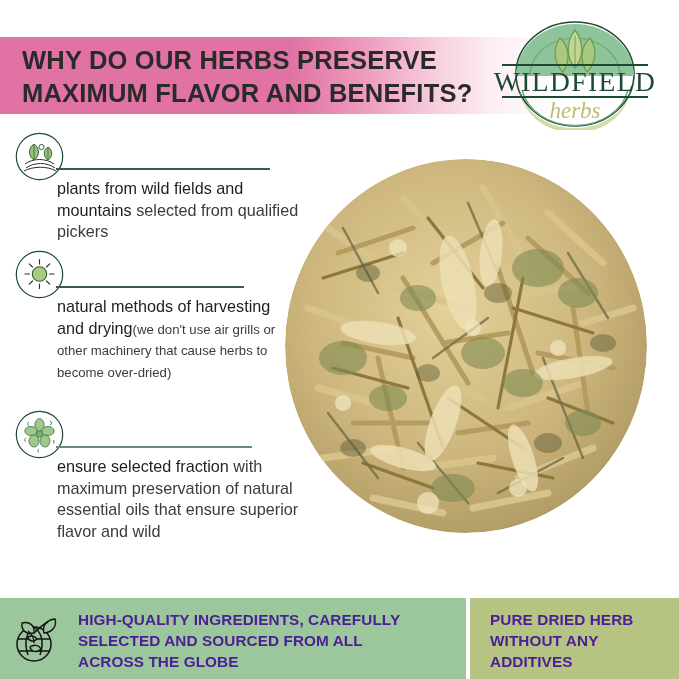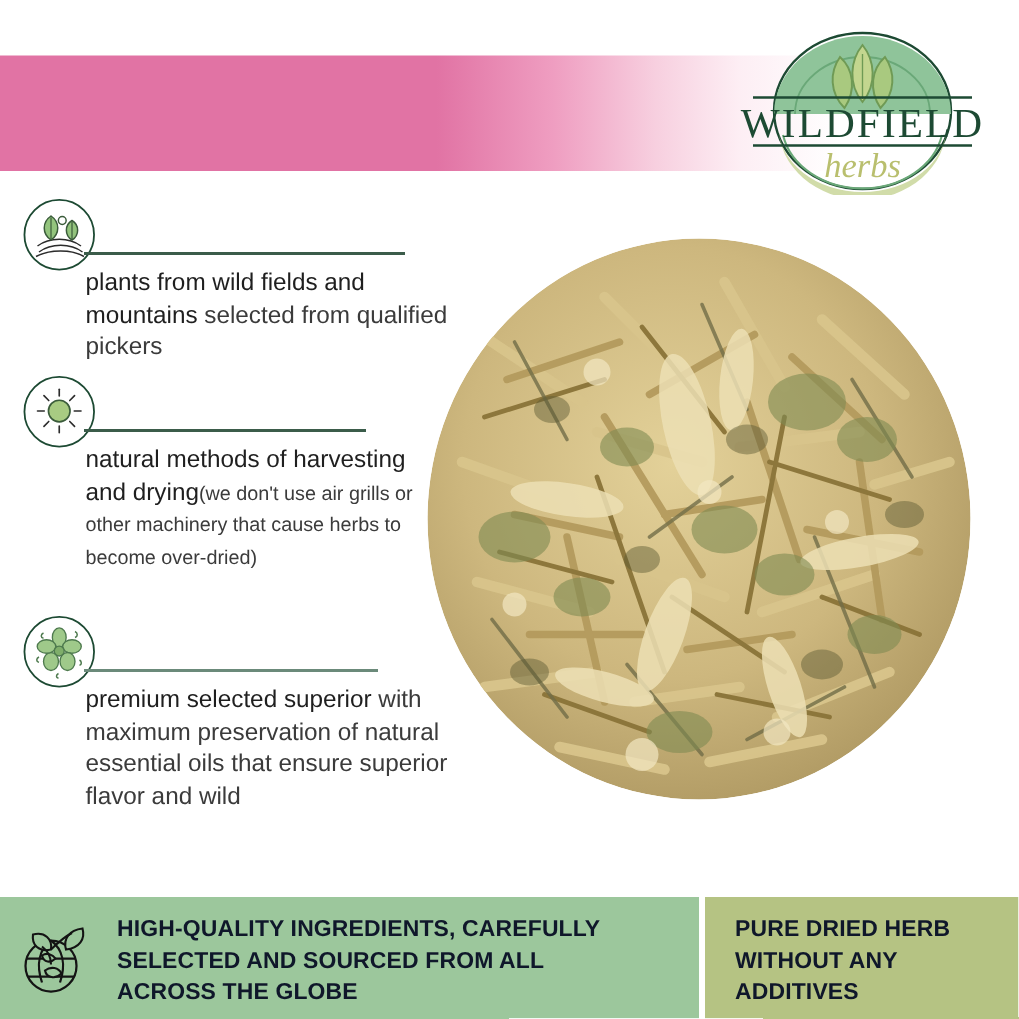--- a/index.html
+++ b/index.html
@@ -156,6 +156,8 @@
 <div id="page">
 
   <div id="header-band"></div>
+  <div id="header-title">WHY DO OUR HERBS PRESERVE
+MAXIMUM FLAVOR AND BENEFITS?</div>
 
   <div id="logo">
     <svg viewBox="0 0 172 112" xmlns="http://www.w3.org/2000/svg">

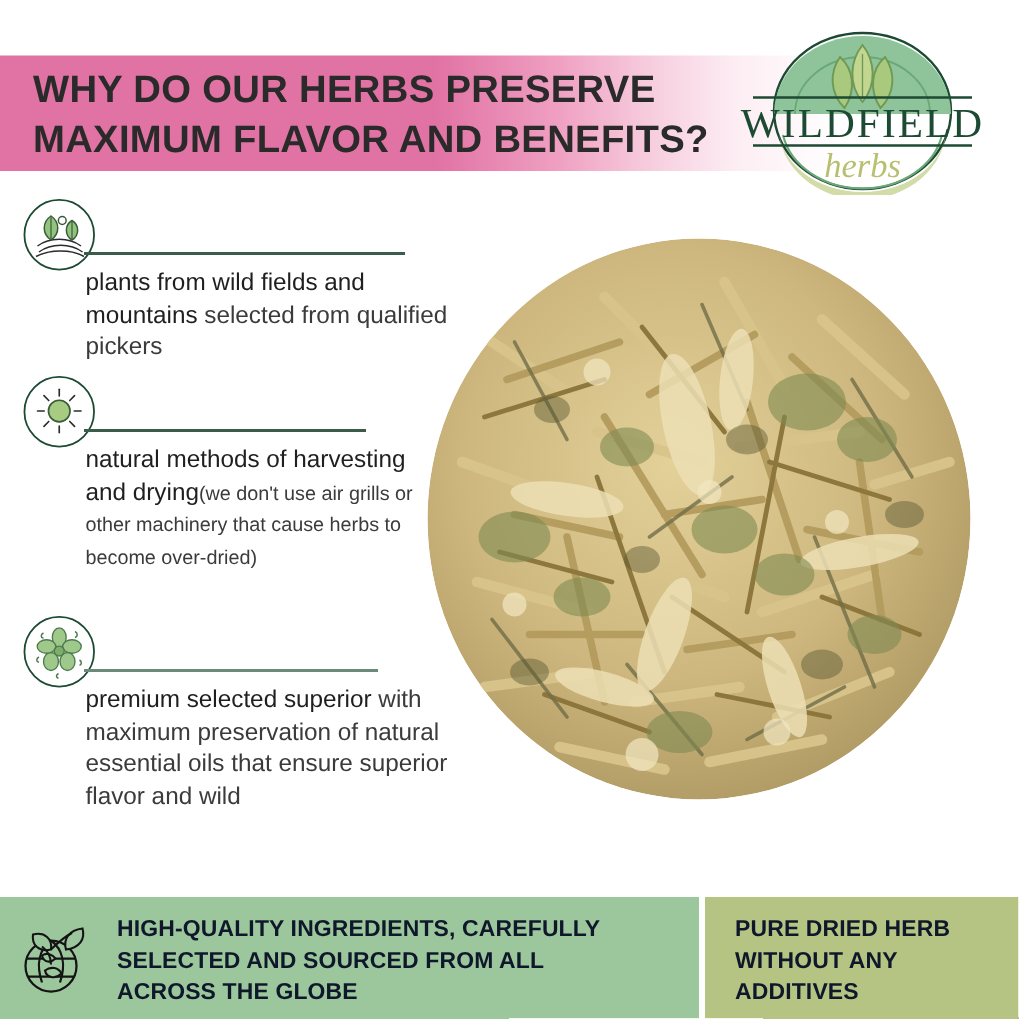--- a/index.html
+++ b/index.html
@@ -255,7 +255,7 @@
     </div>
     <div class="feature-rule"></div>
     <div class="feature-text">
-      <b>premium selected superior</b><span> with maximum preservation of natural essential oils that ensure superior flavor and wild</span>
+      <b>ensure selected fraction</b><span> with maximum preservation of natural essential oils that ensure superior flavor and wild</span>
     </div>
   </div>
 

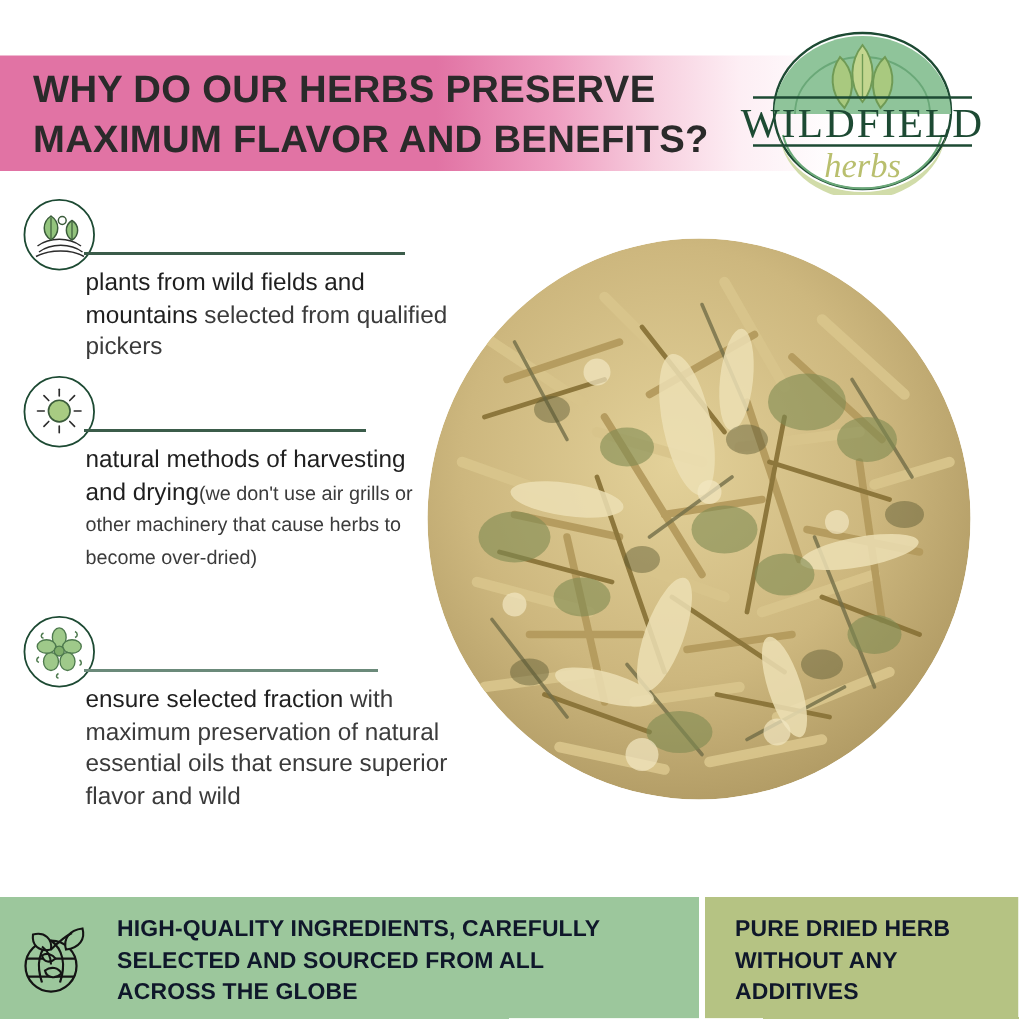--- a/index.html
+++ b/index.html
@@ -143,7 +143,7 @@
     font-size: 15.3px;
     font-weight: bold;
     line-height: 1.38;
-    color: #0f172a;
+    color: #4c1d95;
     letter-spacing: 0.1px;
     white-space: pre-line;
     margin-left: 14px;

